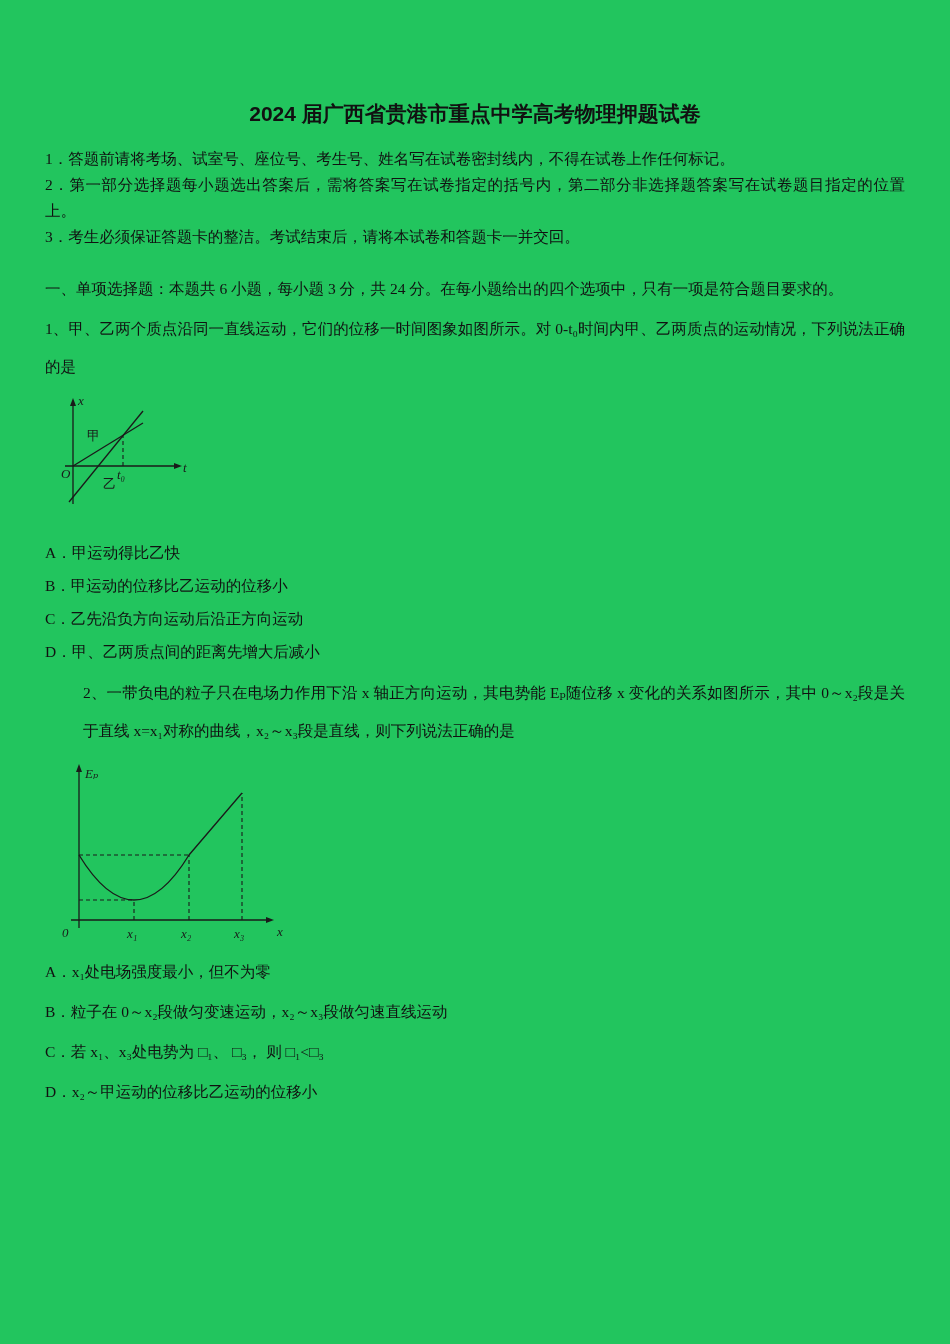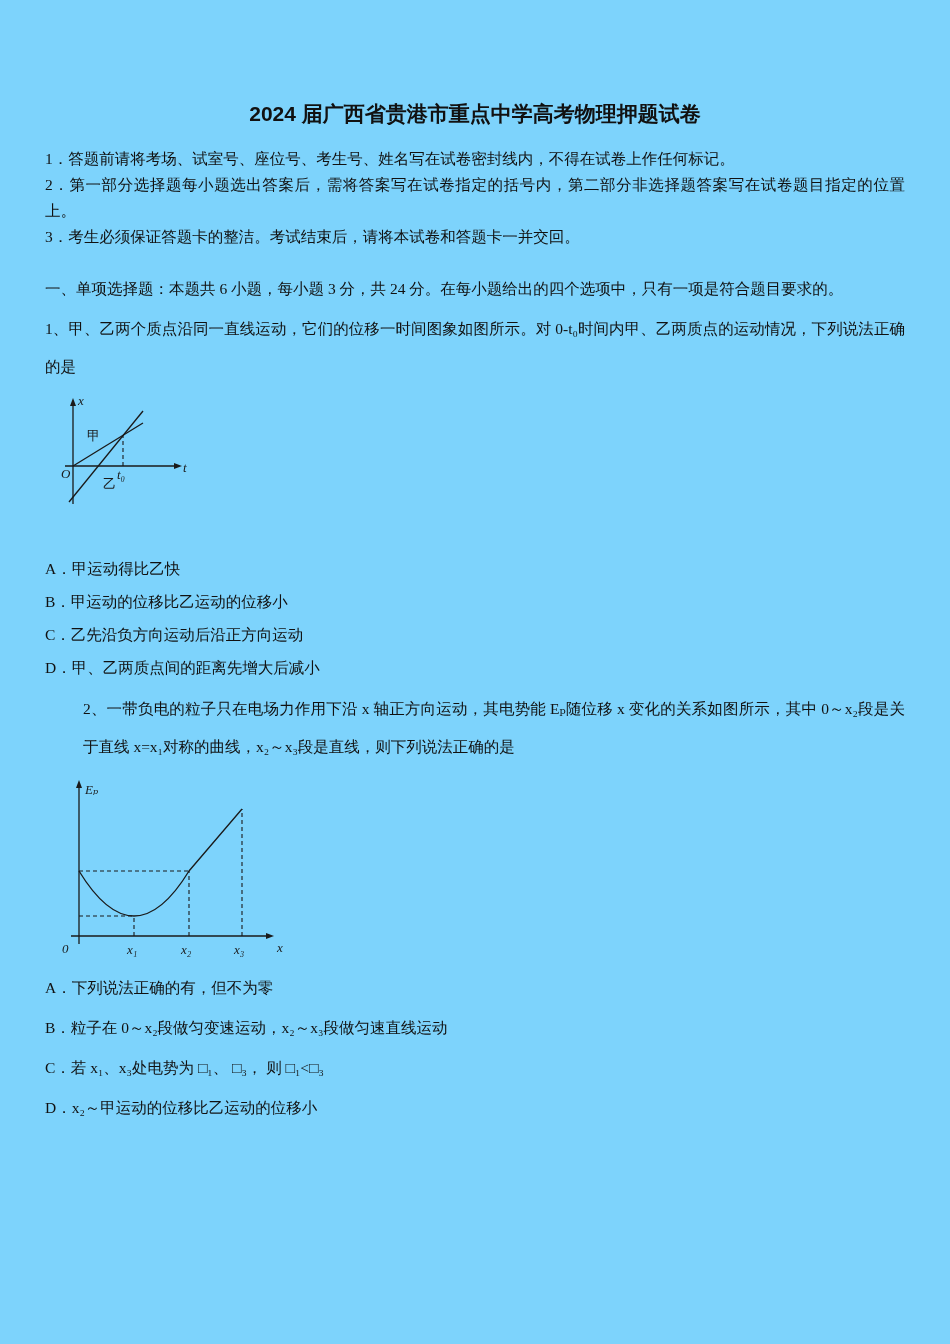--- a/index.html
+++ b/index.html
@@ -8,7 +8,7 @@
     width:950px;height:1344px;
     box-sizing:border-box;
     padding:100px 45px 0 45px;
-    background:#7dd3fc;
+    background:#22c55e;
     color:#111;
     font-family:"Liberation Serif","DejaVu Serif",serif;
     font-size:15.5px;

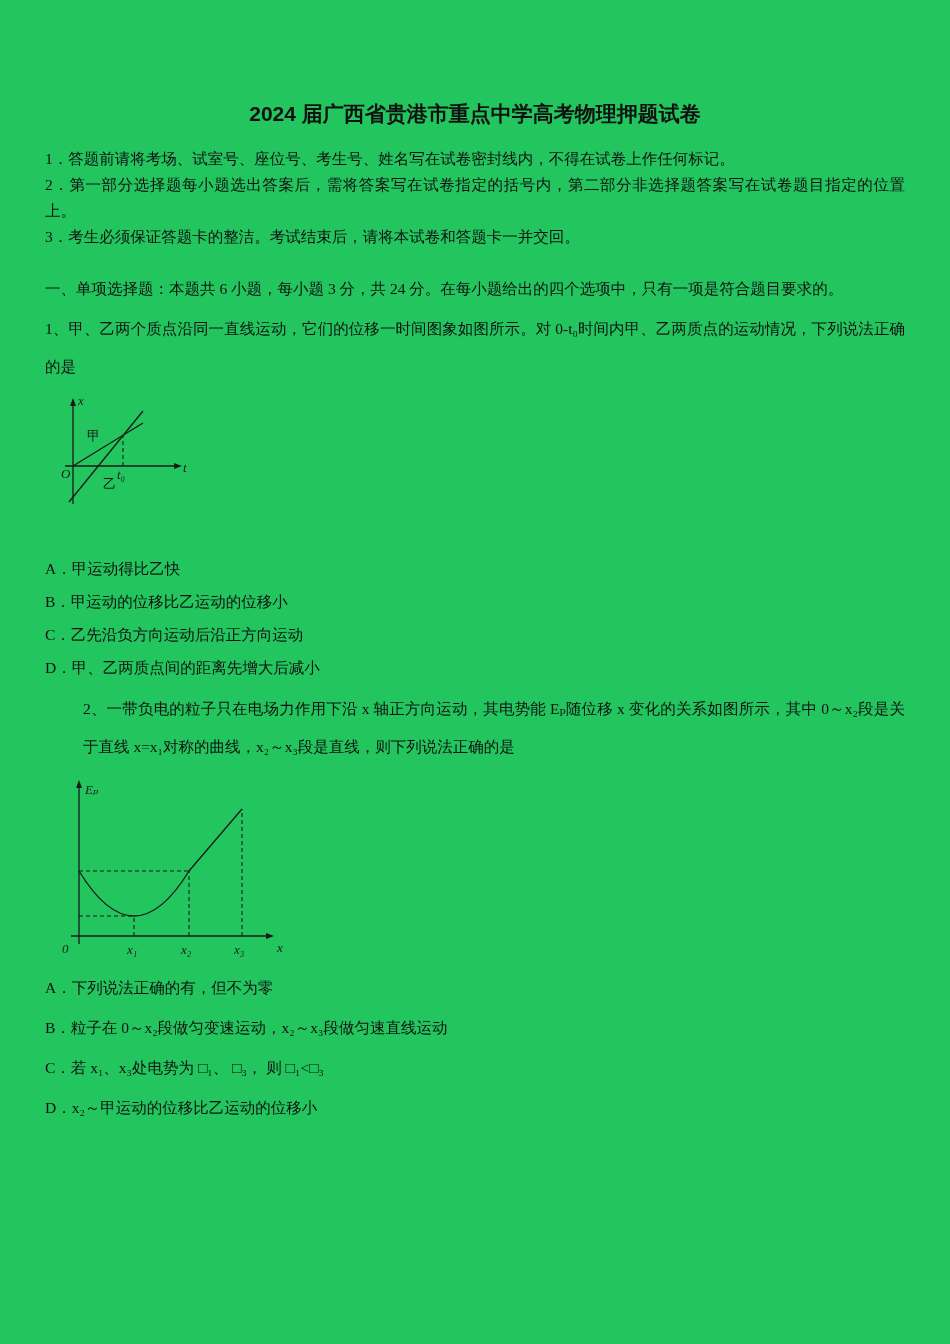--- a/index.html
+++ b/index.html
@@ -30,7 +30,7 @@
   .figure{display:block;}
   .fig1{margin:8px 0 0 14px;}
   .fig2{margin:10px 0 4px 6px;}
-  .options{margin-top:48px;}
+  .options{margin-top:32px;}
   .options p{line-height:22px;margin:0 0 11px 0;}
   .options.o2{margin-top:16px;}
   .options.o2 p{line-height:24px;margin:0 0 16px 0;}

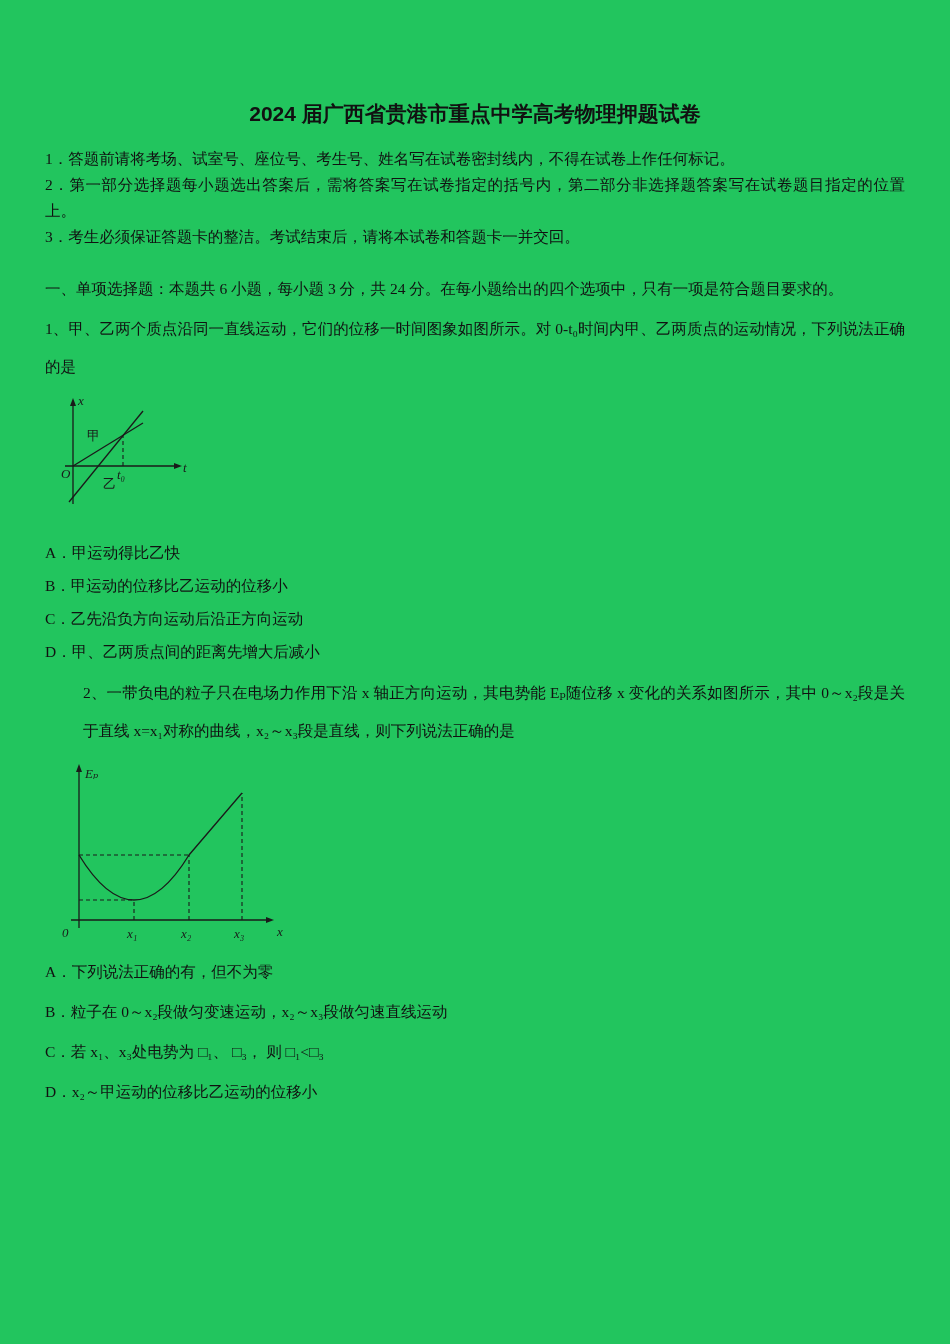--- a/index.html
+++ b/index.html
@@ -116,7 +116,7 @@
   </div>
 
   <div class="options o2">
-    <p>A．下列说法正确的有，但不为零</p>
+    <p>A．x₁处电场强度最小，但不为零</p>
     <p>B．粒子在 0～x₂段做匀变速运动，x₂～x₃段做匀速直线运动</p>
     <p>C．若 x₁、x₃处电势为 □₁、 □₃， 则 □₁&lt;□₃</p>
     <p>D．x₂～甲运动的位移比乙运动的位移小</p>

